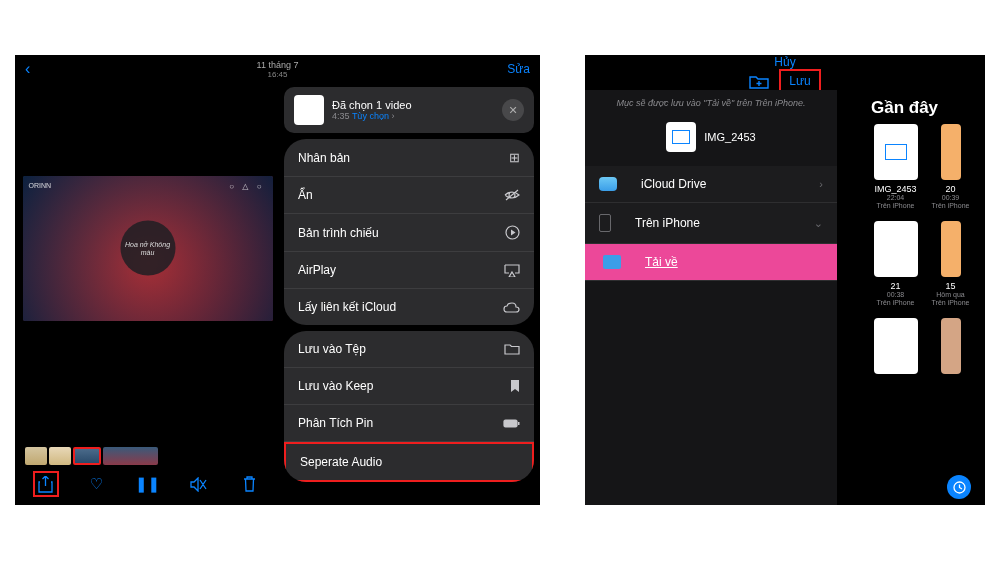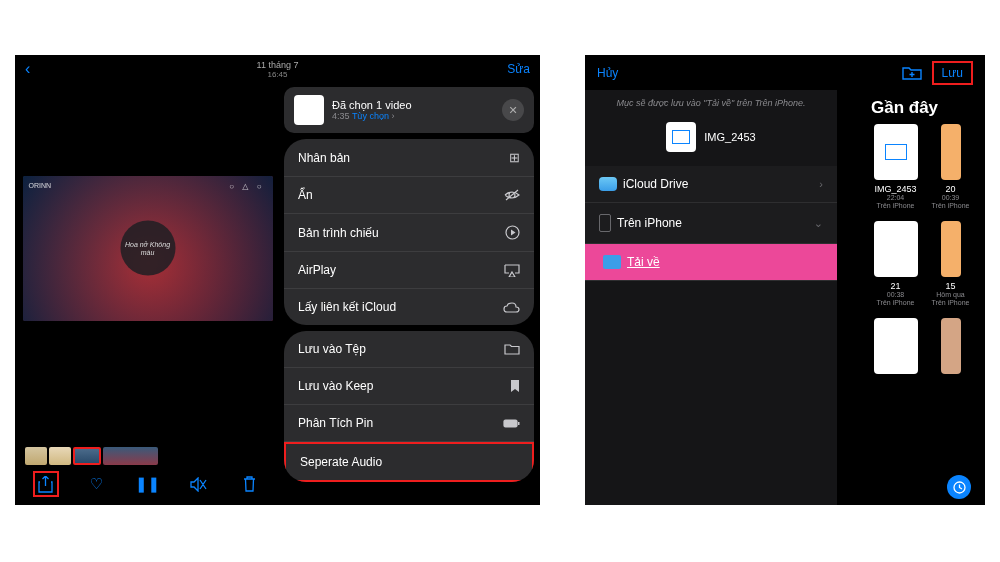--- a/index.html
+++ b/index.html
@@ -52,7 +52,7 @@
     .menu-more { color: #0a84ff; font-size: 12px; padding: 8px 14px; }
     
     
-    .rtopbar { height: 35px; display: flex; align-items: center; justify-content: space-between; padding: 0 12px; font-size: 12px; }
+    .rtopbar { height: 35px; display: flex; align-items: center; justify-content: space-between; padding: 0 12px; font-size: 12px; flex-direction: column; }
     .rtop-cancel { color: #0a84ff; }
     .rtop-right { display: flex; align-items: center; gap: 10px; }
     .rtop-folder { color: #0a84ff; font-size: 15px; }

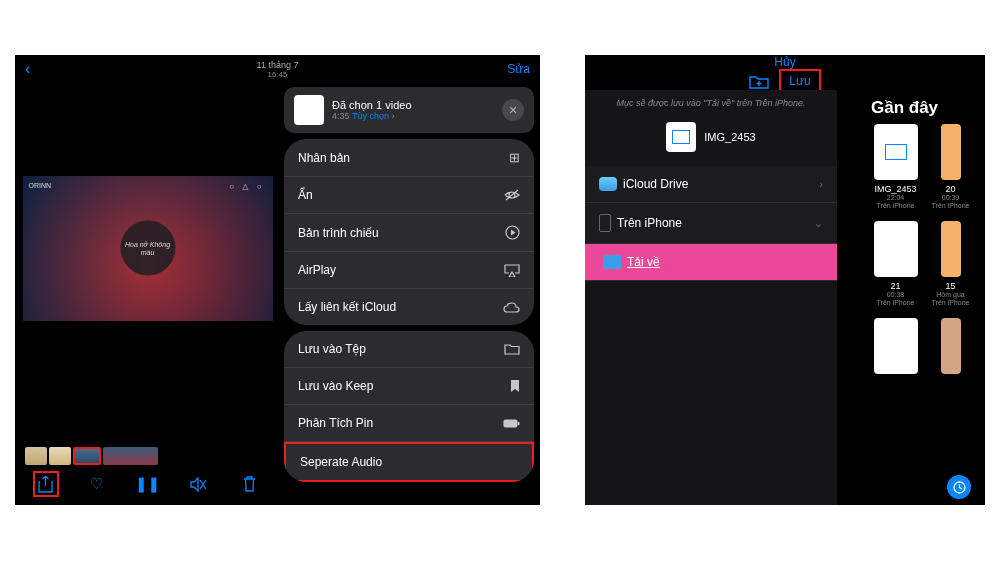--- a/index.html
+++ b/index.html
@@ -65,7 +65,7 @@
     .save-file-icon-inner { width: 18px; height: 14px; border: 1.5px solid #0a84ff; }
     .save-file-name { color: #fff; font-size: 11px; }
     
-    .loc-item { display: flex; align-items: center; padding: 11px 14px; gap: 6px; color: #fff; font-size: 12px; background: #1c1c1e; border-bottom: 0.5px solid #2e2e30; }
+    .loc-item { display: flex; align-items: center; padding: 11px 14px; gap: 24px; color: #fff; font-size: 12px; background: #1c1c1e; border-bottom: 0.5px solid #2e2e30; }
     .loc-item.sub { padding-left: 18px; background: #ec4899; text-decoration: underline; }
     .loc-chevron { margin-left: auto; color: #68686c; font-size: 11px; }
     .loc-icon-cloud { width: 18px; height: 14px; background: linear-gradient(#6cc8f5, #3b9ee8); border-radius: 4px; }

